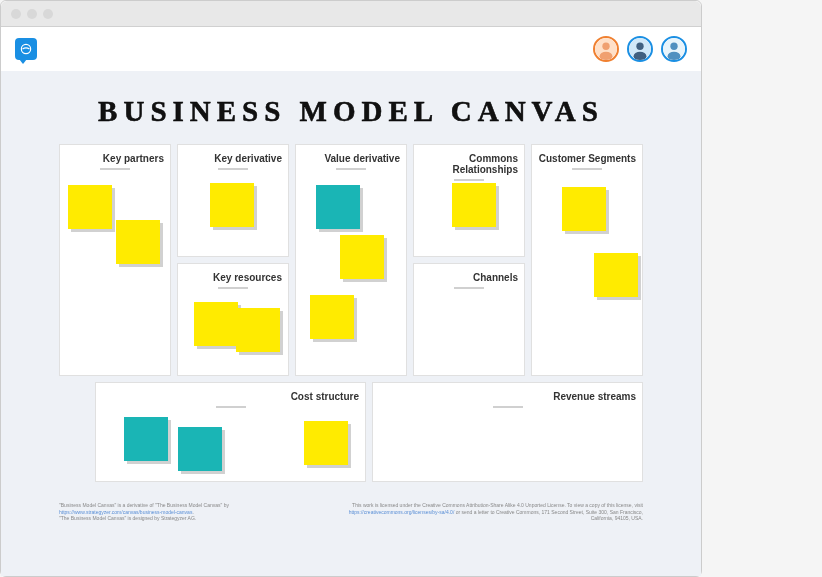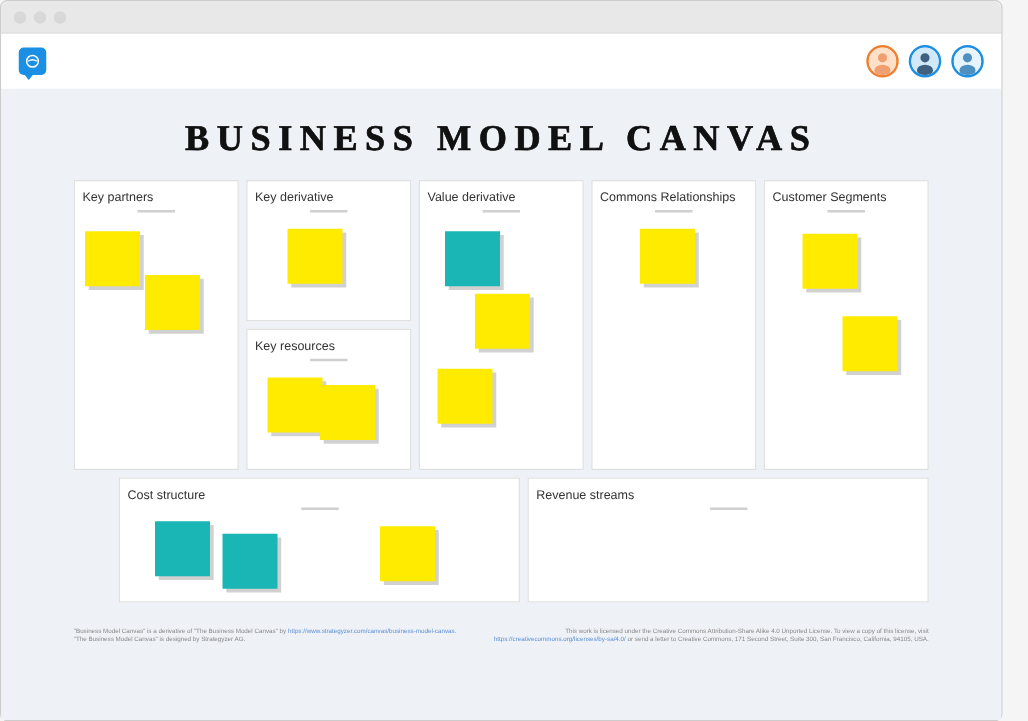--- a/index.html
+++ b/index.html
@@ -11,7 +11,7 @@
   overflow: hidden;
 }
 .browser-frame {
-  width: 802px;
+  width: 702px;
   height: 577px;
   border: 1px solid #ccc;
   border-radius: 6px;

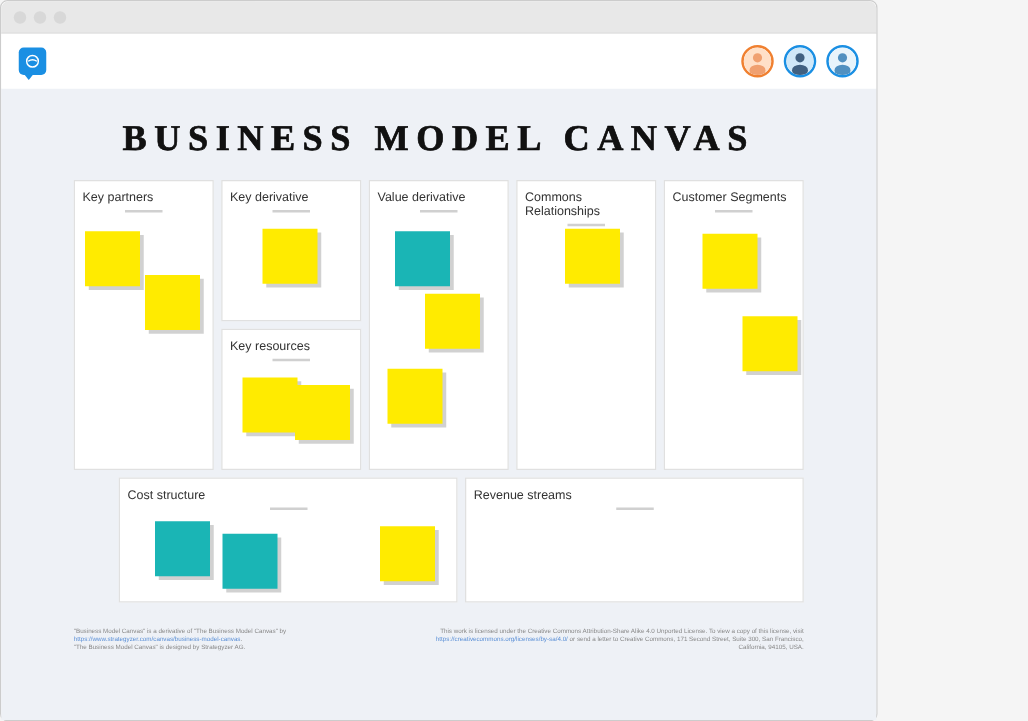--- a/index.html
+++ b/index.html
@@ -102,9 +102,9 @@
 }
 .card-title {
   font-size: 10px;
-  font-weight: 400;
+  font-weight: 700;
   color: #333;
-  text-align: left;
+  text-align: right;
 }
 .card-underline {
   width: 30px; height: 2px;

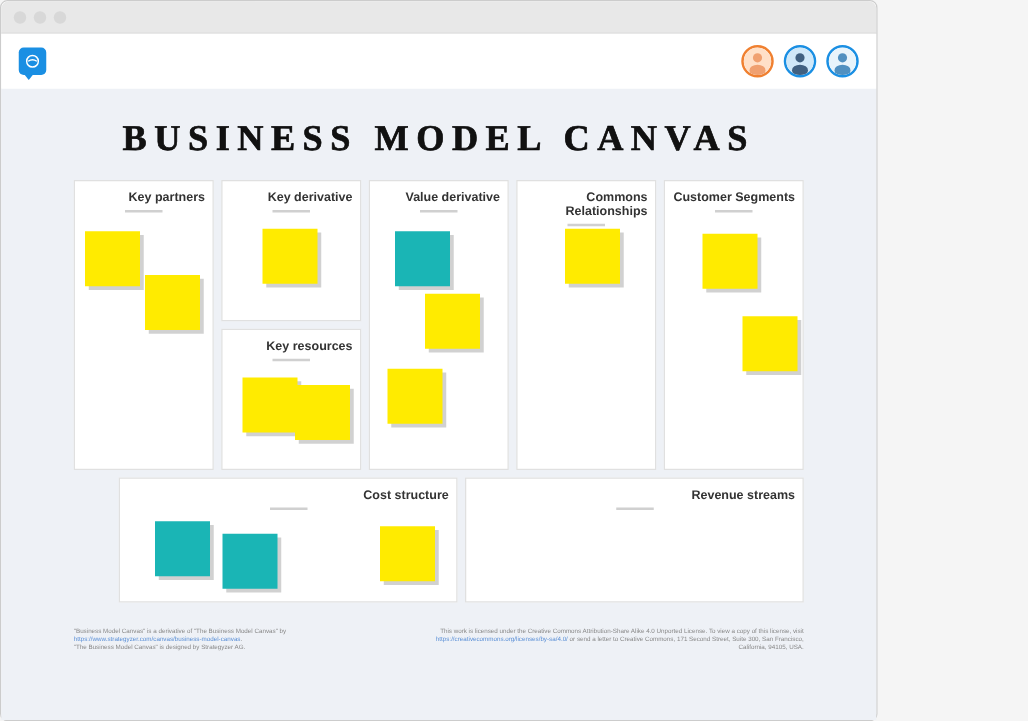--- a/index.html
+++ b/index.html
@@ -223,6 +223,10 @@
           <div class="card-underline"></div>
         <div class="sticky yellow" style="left: 38px; top: 38px;"></div>
           </div>
+        <div class="card" id="card-channels">
+          <div class="card-title">Channels</div>
+          <div class="card-underline"></div>
+        </div>
       </div>
 
       <div class="col">

